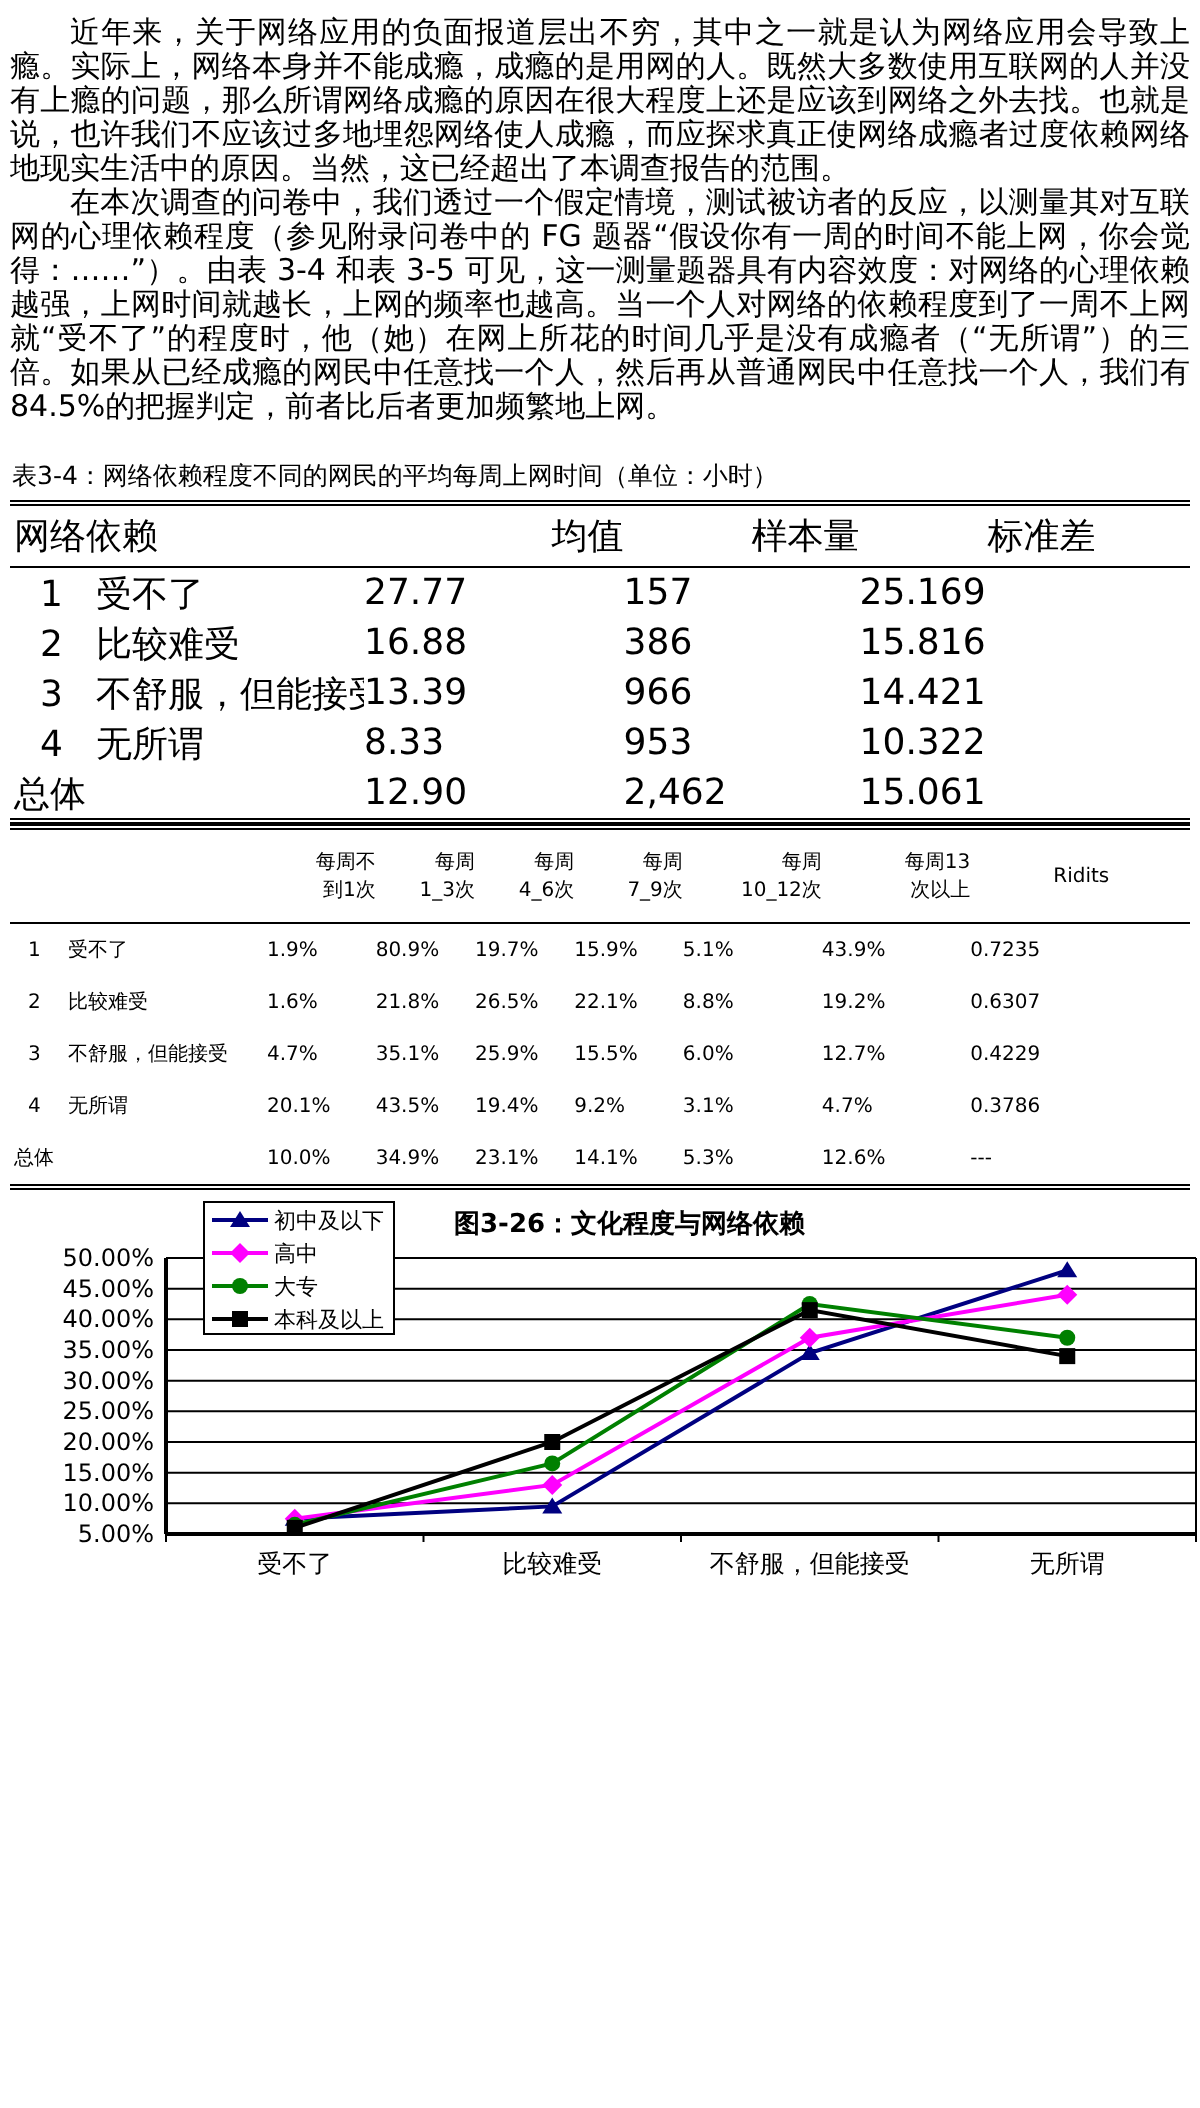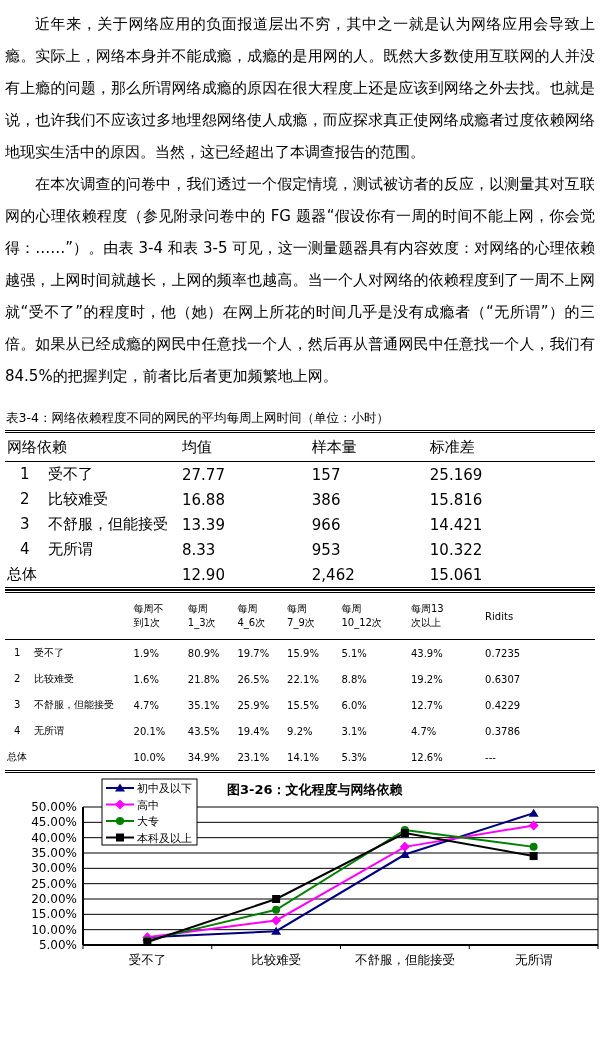--- a/index.html
+++ b/index.html
@@ -5,7 +5,7 @@
   html,body{margin:0;padding:0;background:#fff;color:#000;}
   body{width:600px;font-family:"DejaVu Sans","Liberation Sans",sans-serif;}
   .page{width:600px;height:1054px;overflow:hidden;box-sizing:border-box;padding:8px 5px 0 5px;}
-  p.body-text{margin:0;font-size:15px;line-height:32px;text-align:justify;text-indent:2em;letter-spacing:0;}
+  p.body-text{margin:0;font-size:15px;line-height:17px;text-align:justify;text-indent:2em;letter-spacing:0;}
   p.p3{margin-top:10px;}
   .caption{font-size:12.5px;line-height:16px;margin:18px 0 4px 1px;}
   .caption.c35{margin-top:16px;}

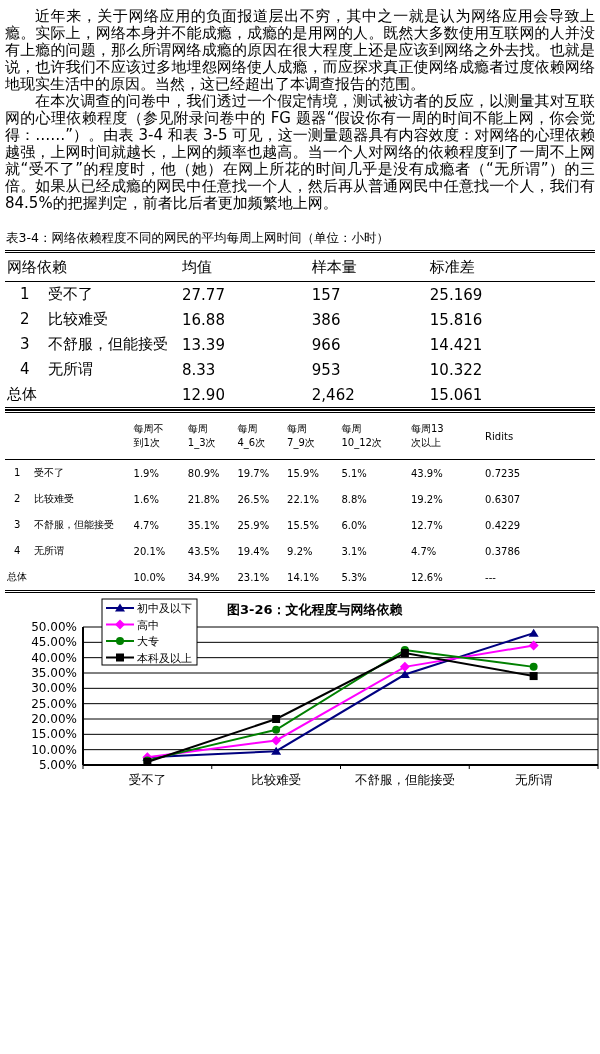--- a/index.html
+++ b/index.html
@@ -17,7 +17,7 @@
   td{padding:0;vertical-align:middle;}
   td.lbl{text-align:left;white-space:nowrap;overflow:hidden;}
   td.val{text-align:left;}
-  .t34{font-size:15px;}
+  .t34{font-size:18px;}
   .t34 thead th{height:22px;}
   .t34 tbody td{height:25px;}
   .t35{font-size:10px;}

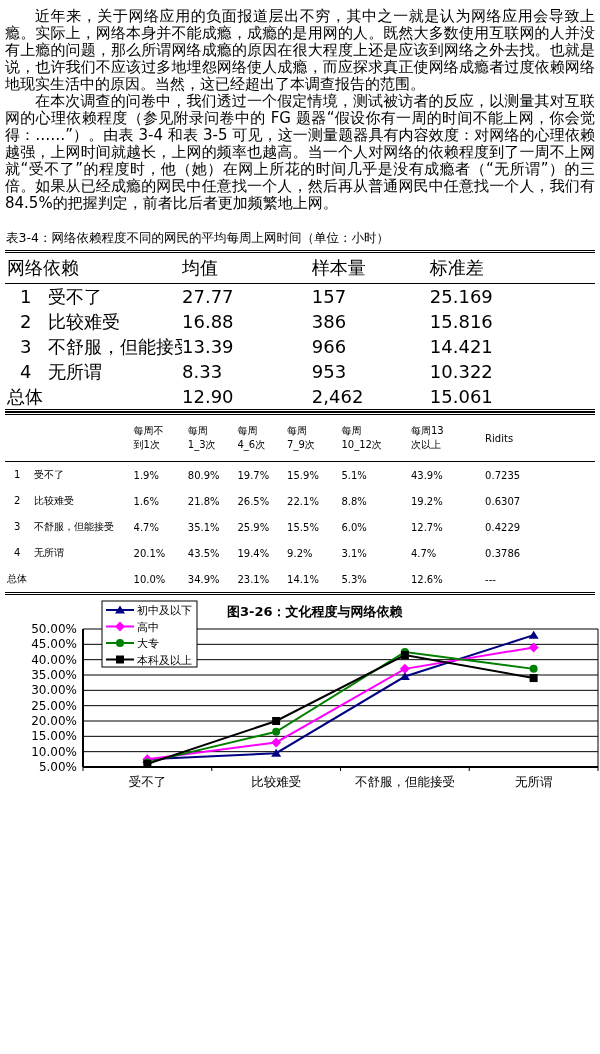--- a/index.html
+++ b/index.html
@@ -13,7 +13,7 @@
         border-top:3px double #000;border-bottom:3px double #000;}
   thead th{font-weight:normal;border-bottom:1px solid #000;padding:3px 0;vertical-align:middle;}
   th.hl{text-align:left;padding-left:2px;}
-  th.hc{text-align:left;white-space:pre-line;}
+  th.hc{text-align:right;white-space:pre-line;}
   td{padding:0;vertical-align:middle;}
   td.lbl{text-align:left;white-space:nowrap;overflow:hidden;}
   td.val{text-align:left;}

